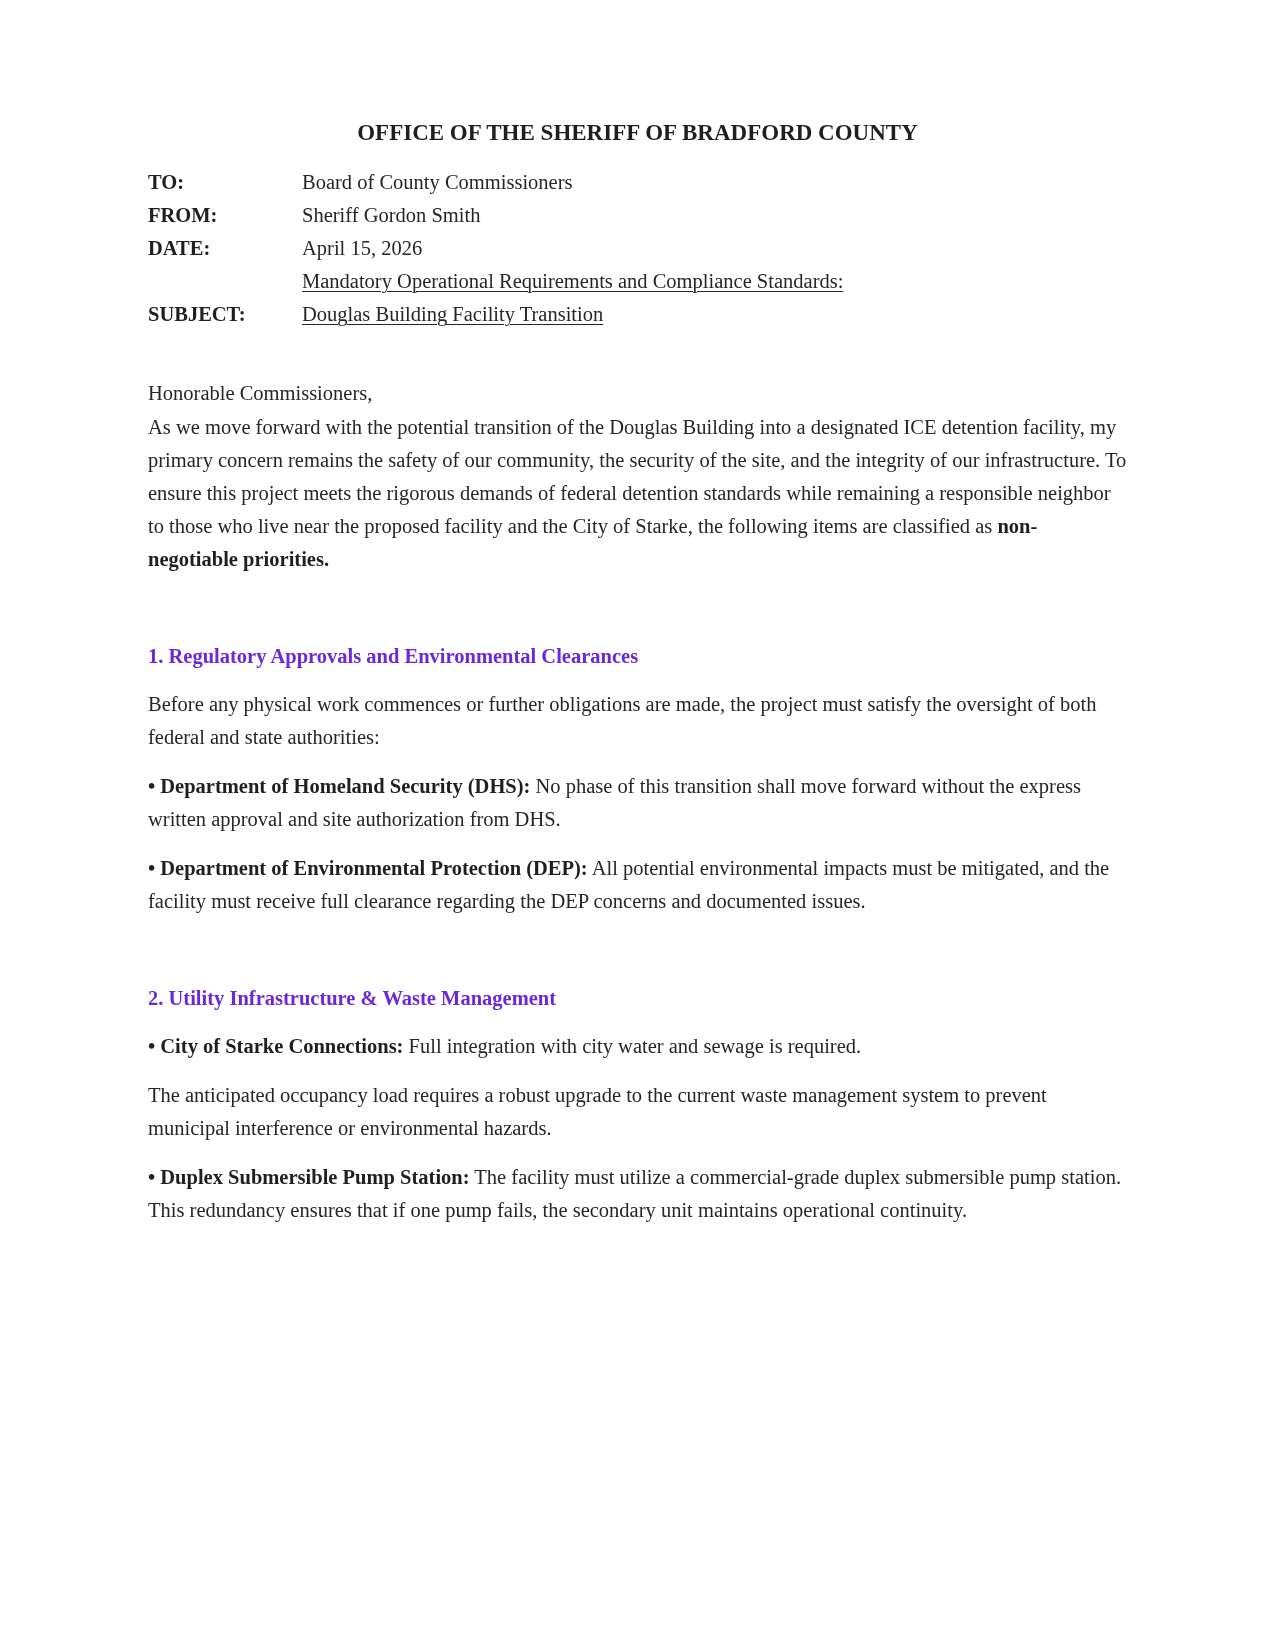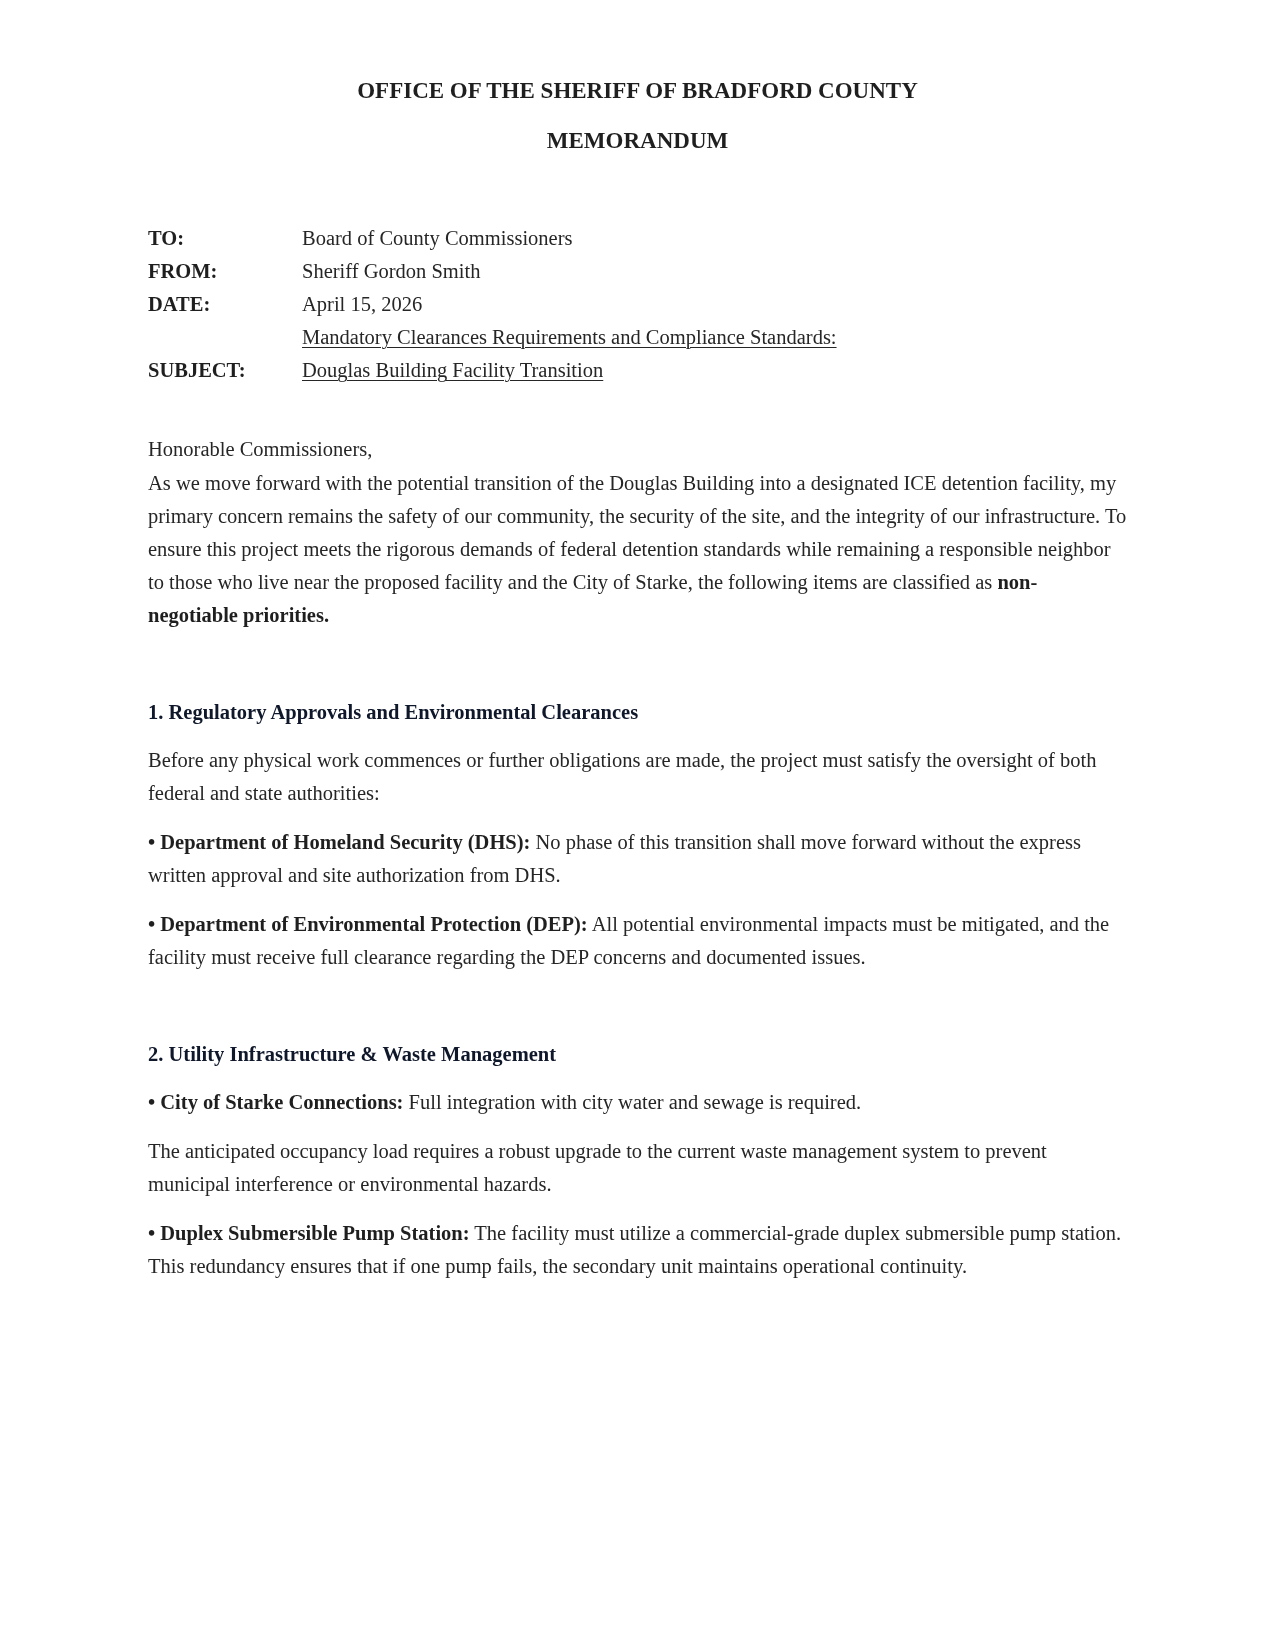--- a/index.html
+++ b/index.html
@@ -13,7 +13,7 @@
     height: 1650px;
     box-sizing: border-box;
     margin: 0 auto;
-    padding: 74px 148px 60px 148px;
+    padding: 116px 148px 60px 148px;
     background: #ffffff;
     overflow: hidden;
     font-family: "Liberation Serif", "DejaVu Serif", serif;

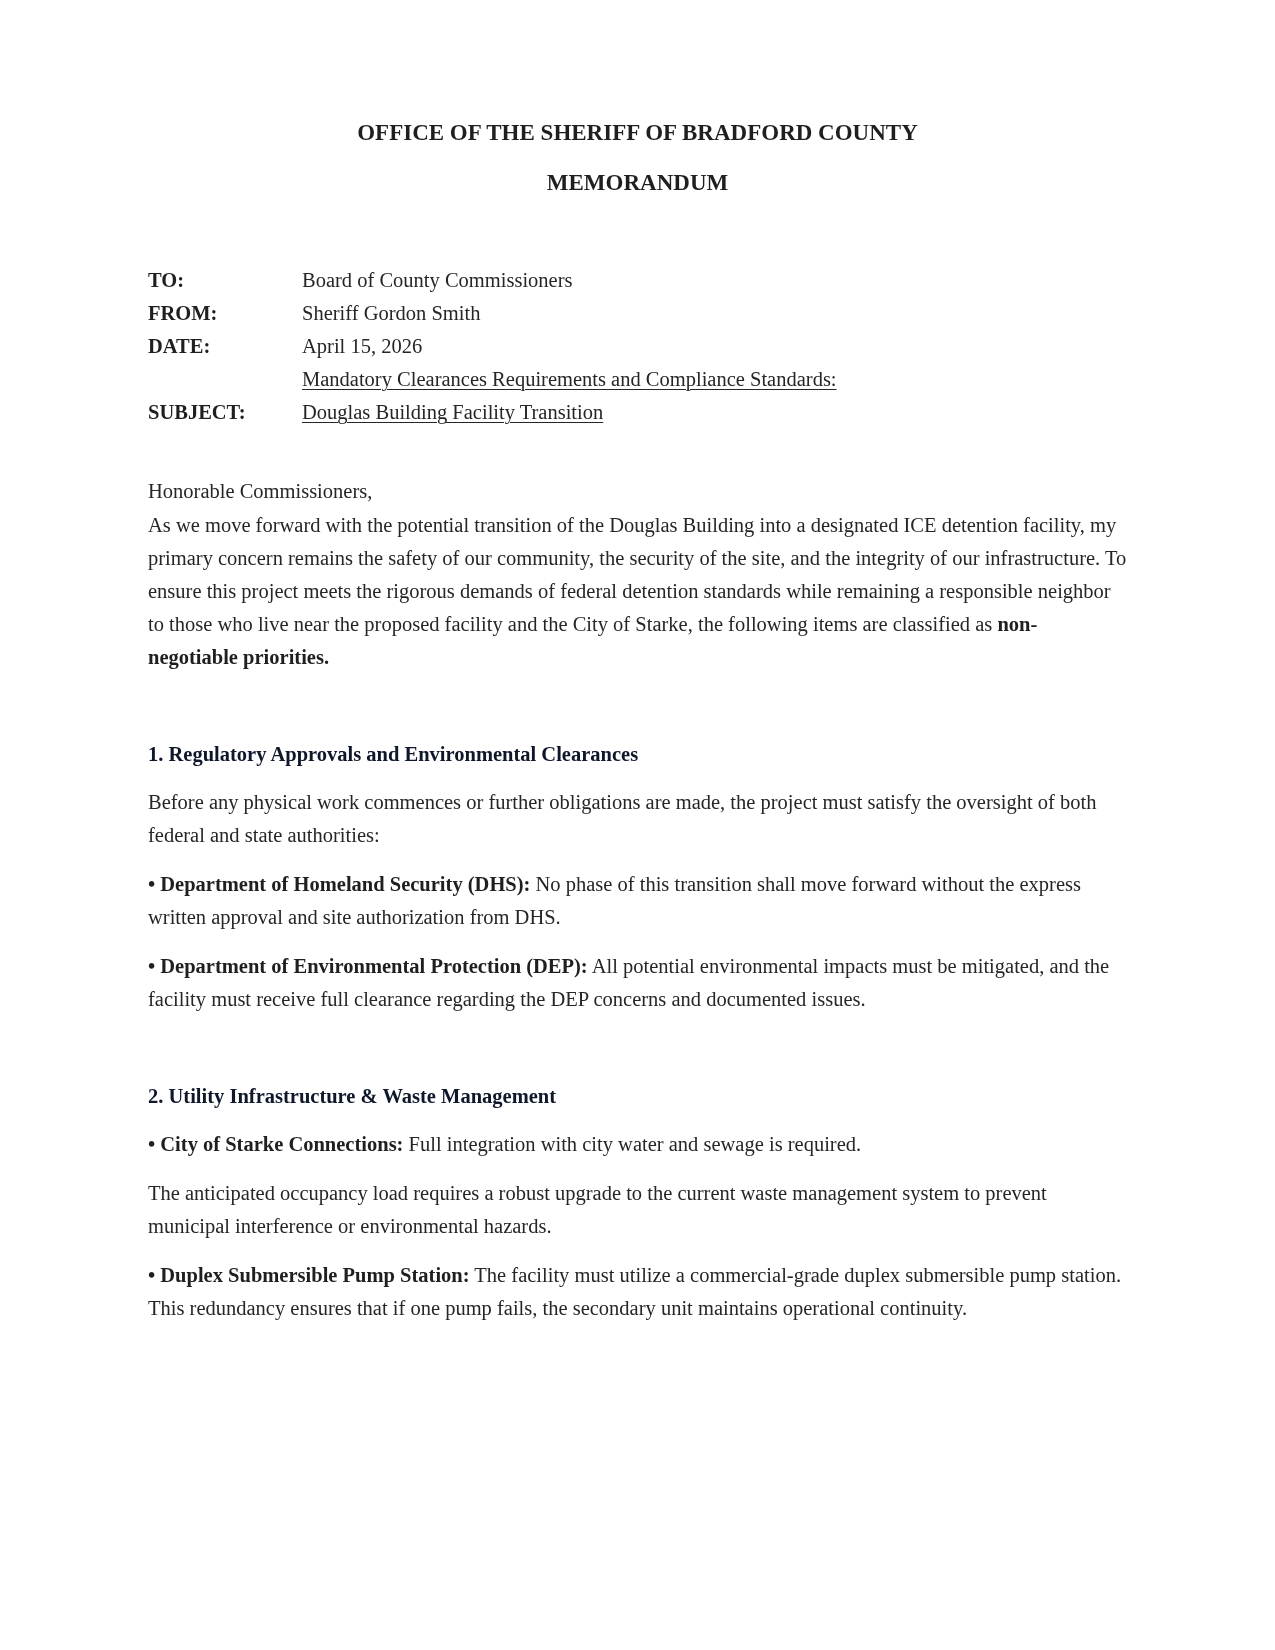--- a/index.html
+++ b/index.html
@@ -81,7 +81,6 @@
 <div class="page">
 
   <h1 class="doc-title">OFFICE OF THE SHERIFF OF BRADFORD COUNTY</h1>
-  <h2 class="doc-type">MEMORANDUM</h2>
 
   <div class="meta-block">
     <div class="meta-row">

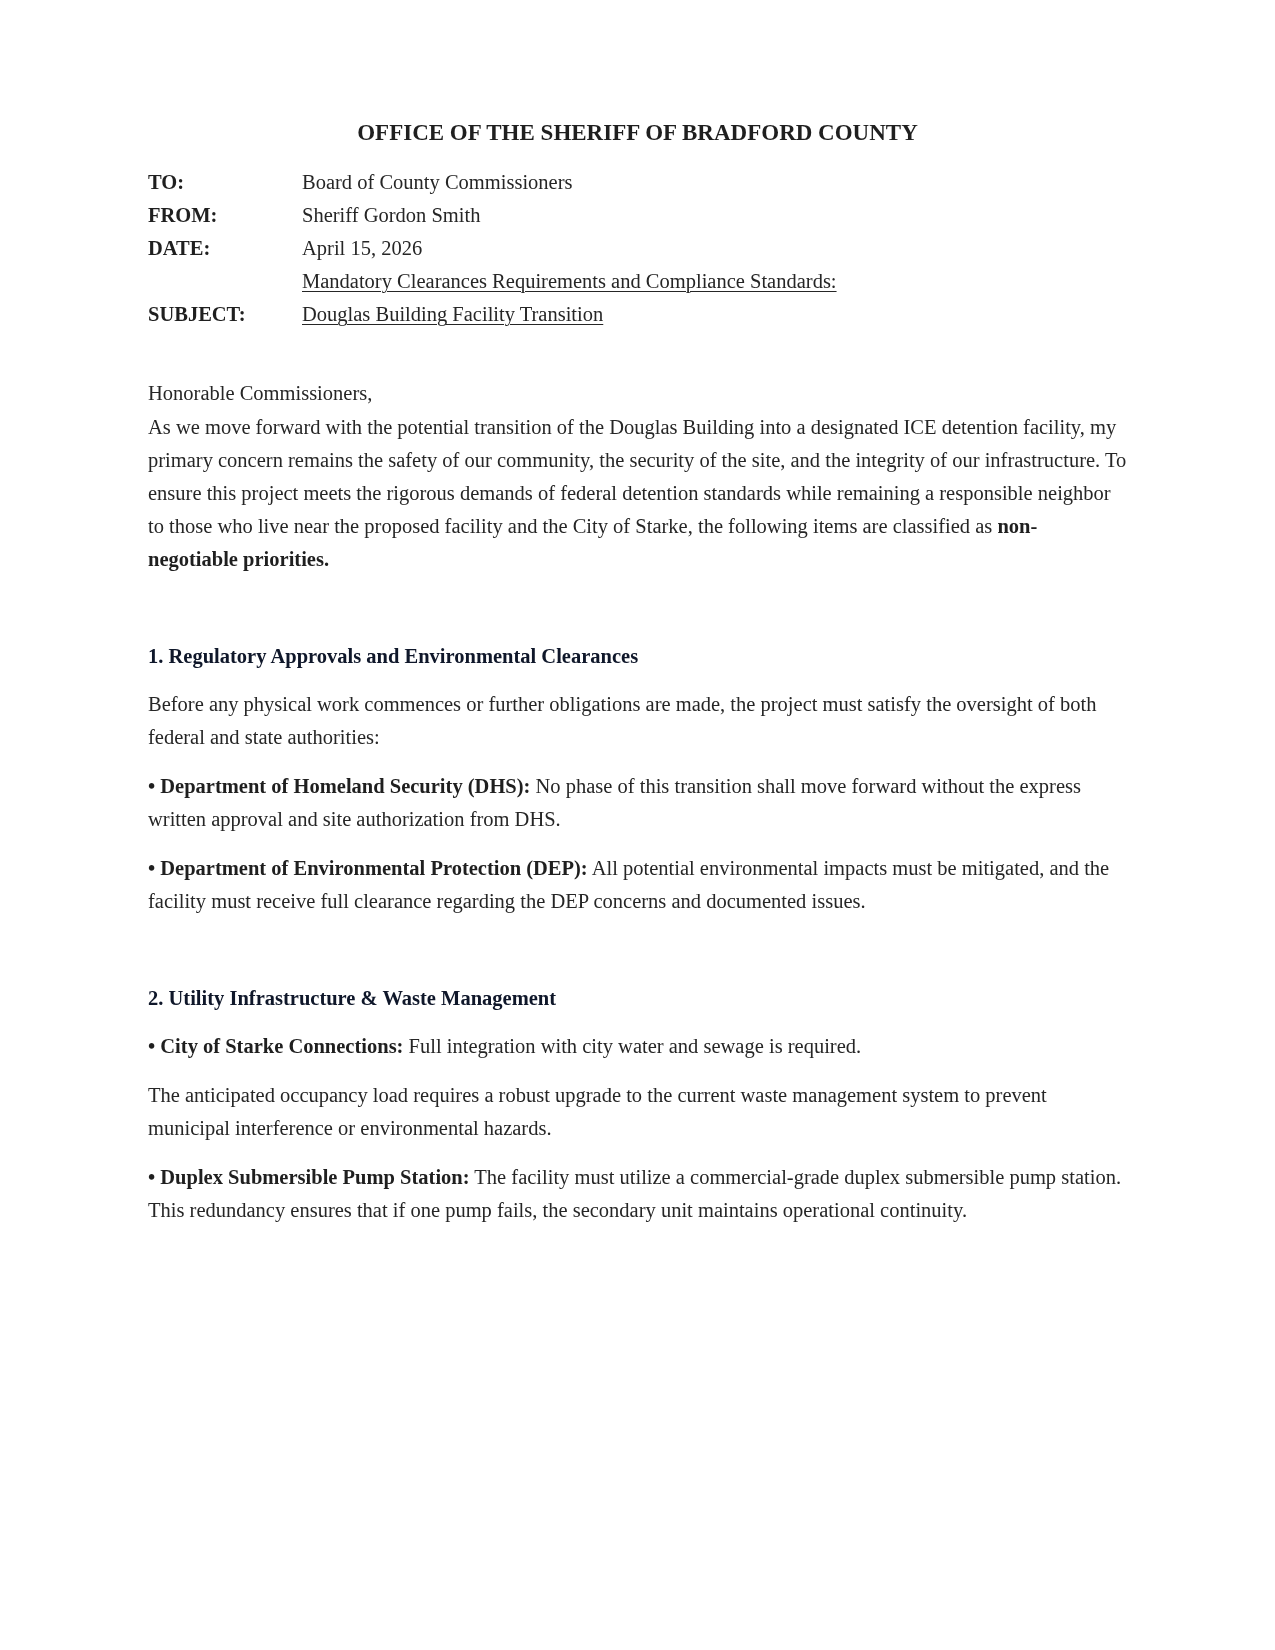--- a/index.html
+++ b/index.html
@@ -98,7 +98,7 @@
     <div class="meta-row">
       <div class="meta-label">SUBJECT:</div>
       <div class="meta-value">
-        <div class="underlined">Mandatory Clearances Requirements and Compliance Standards:</div>
+        <div class="underlined">Mandatory Operational Requirements and Compliance Standards:</div>
         <div class="underlined">Douglas Building Facility Transition</div>
       </div>
     </div>

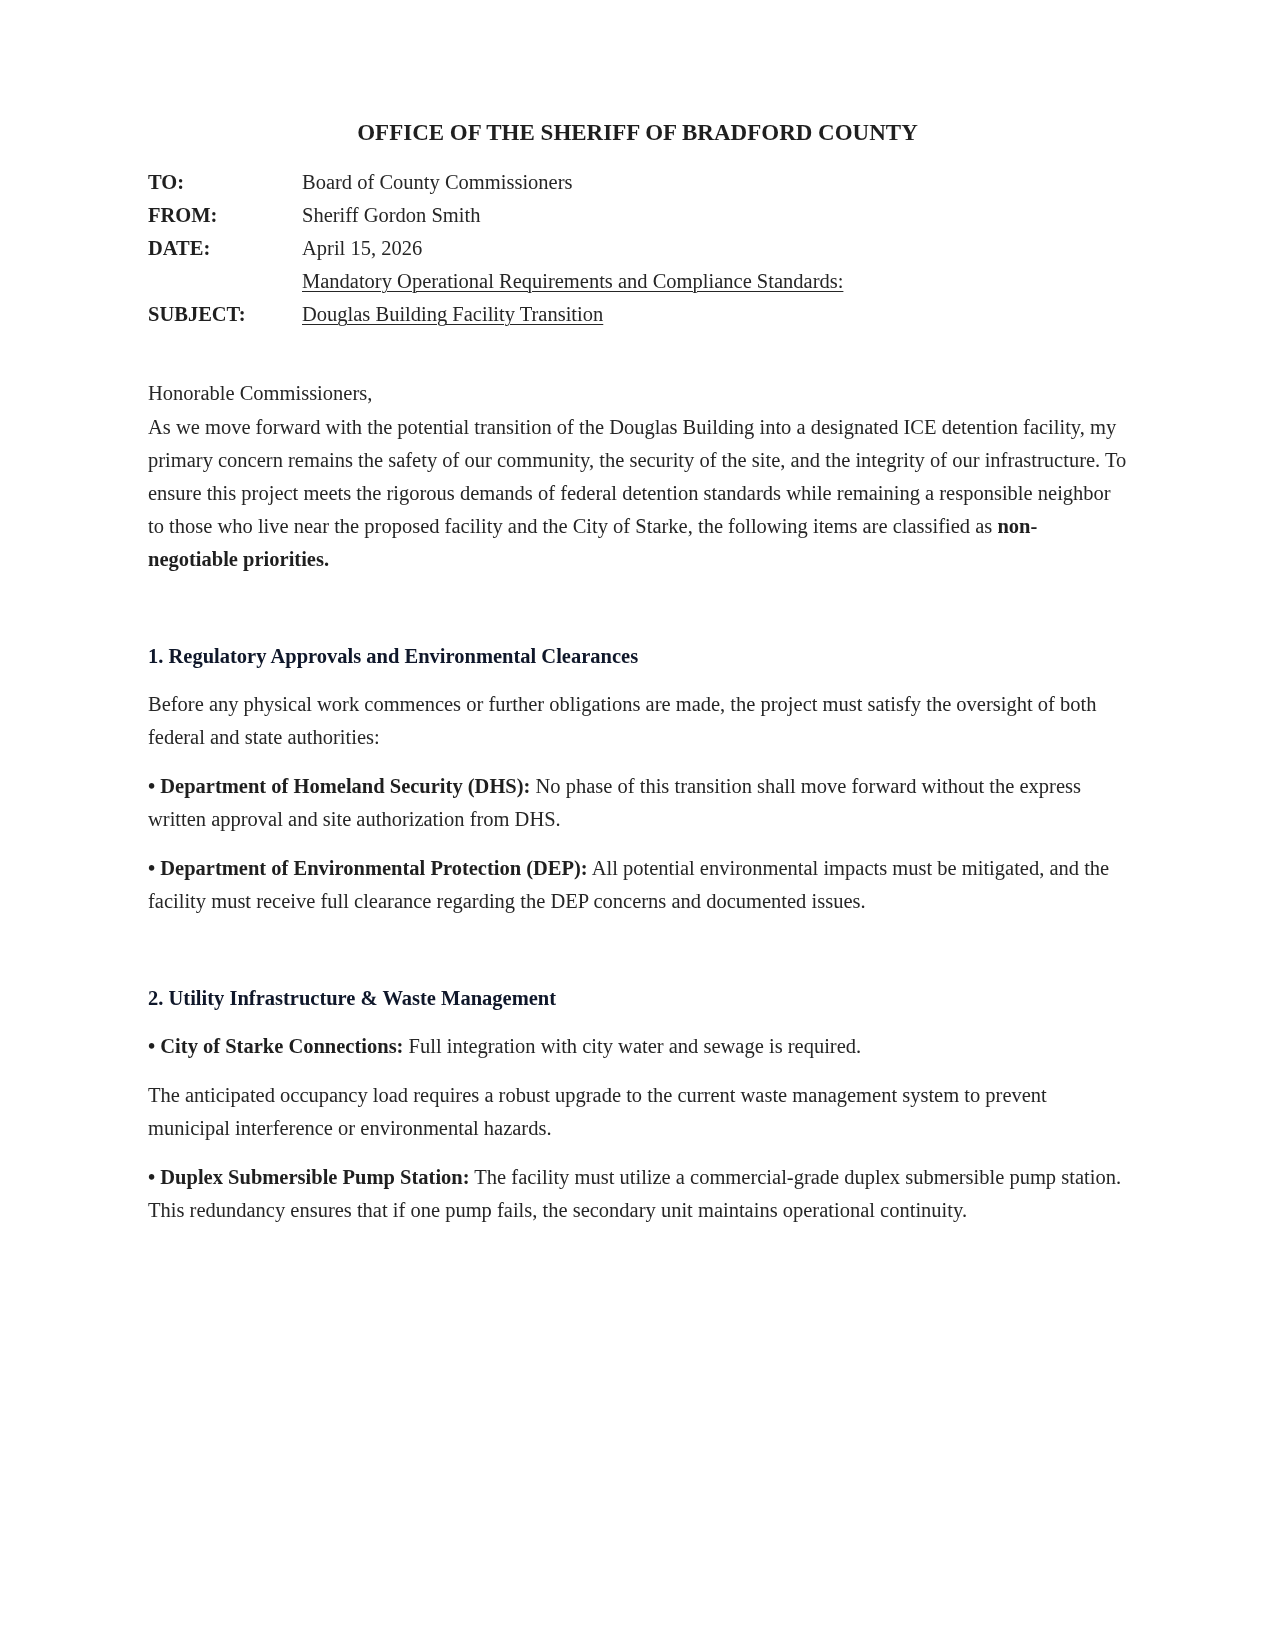--- a/index.html
+++ b/index.html
@@ -68,7 +68,7 @@
     font-size: 20.5px;
     line-height: 33px;
     font-weight: bold;
-    color: #0f172a;
+    color: #6d28d9;
   }
   strong {
     font-weight: bold;

